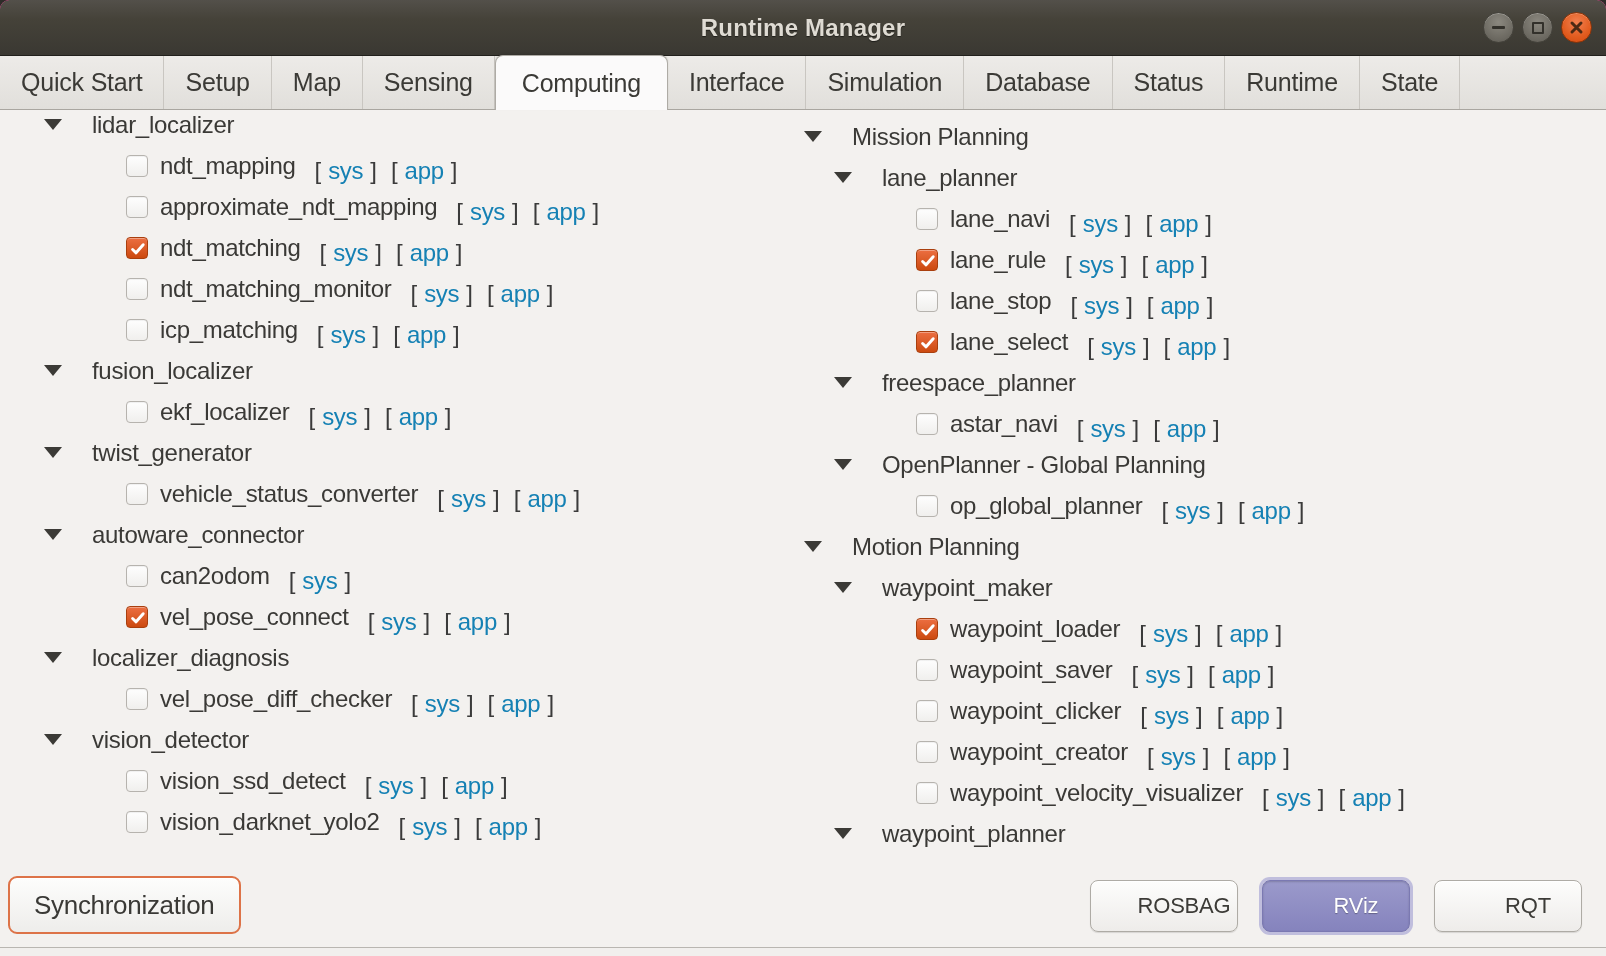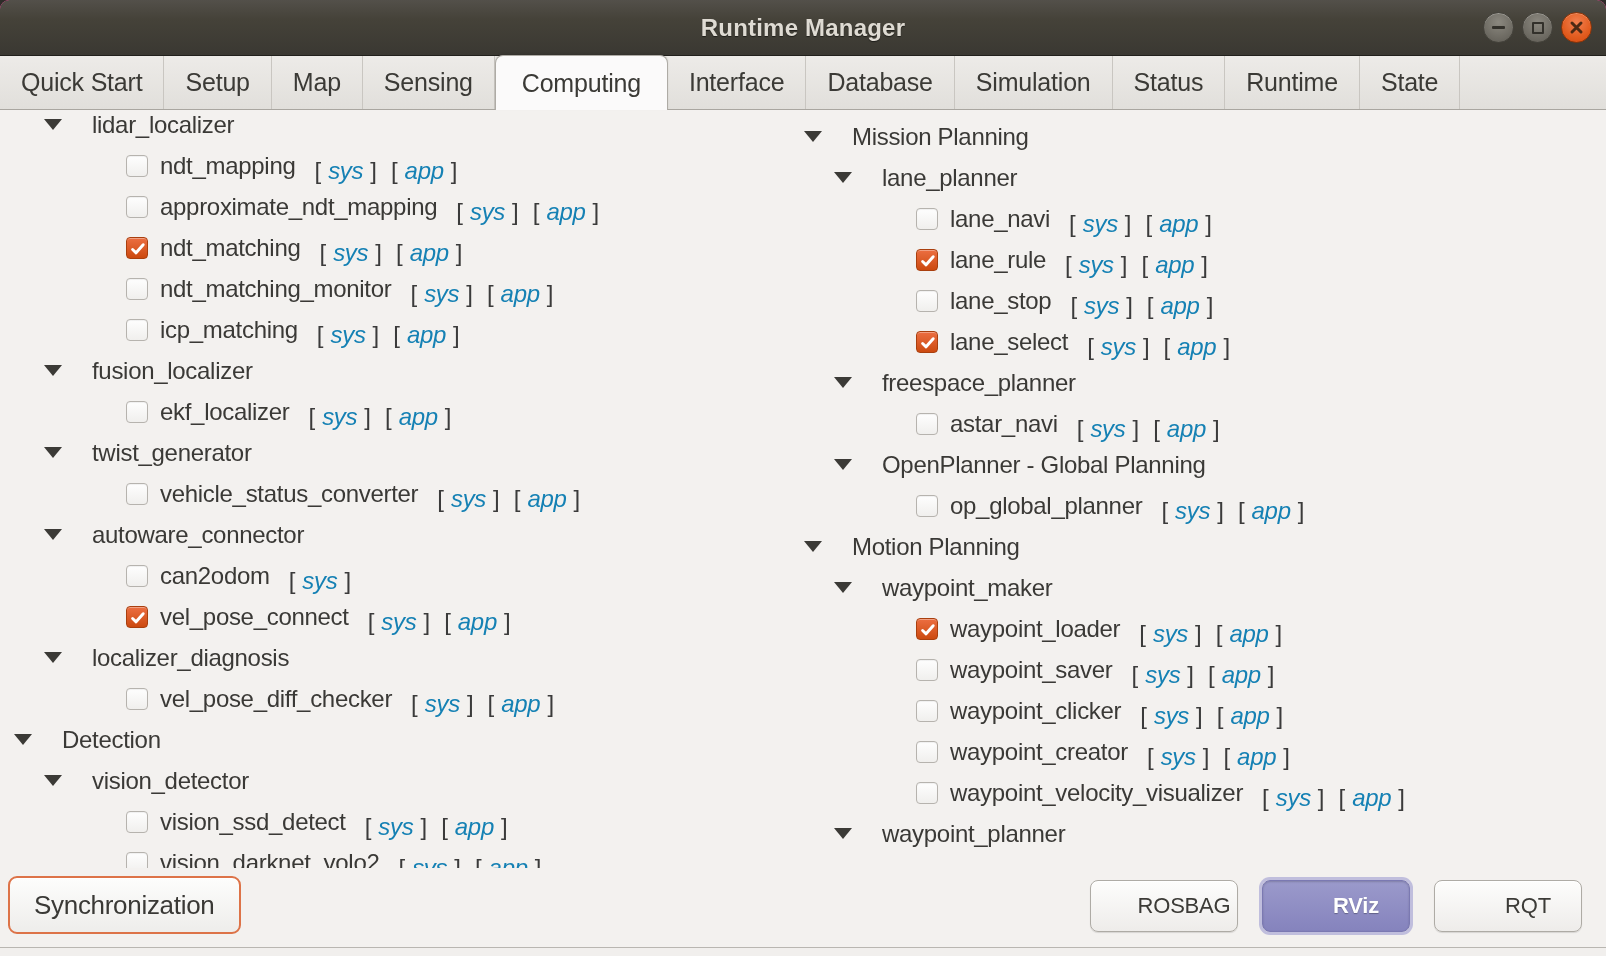--- a/index.html
+++ b/index.html
@@ -101,8 +101,8 @@
       <div class="tab">Sensing</div>
       <div class="tab active">Computing</div>
       <div class="tab">Interface</div>
+      <div class="tab">Simulation</div>
       <div class="tab">Database</div>
-      <div class="tab">Simulation</div>
       <div class="tab">Status</div>
       <div class="tab">Runtime</div>
       <div class="tab">State</div>

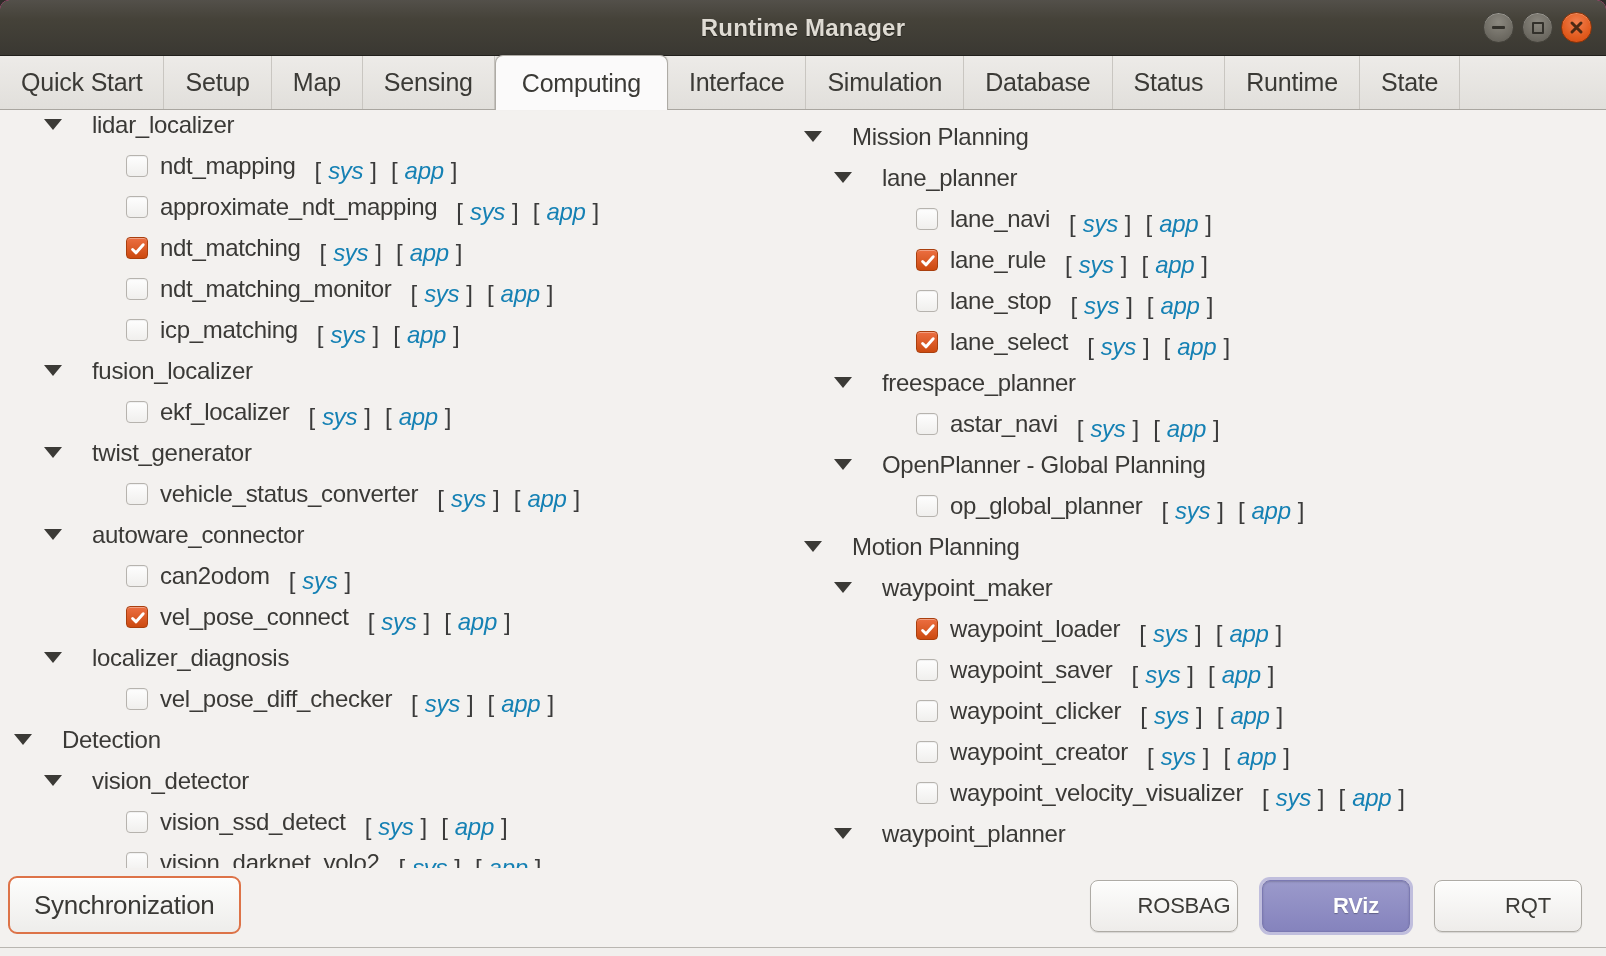--- a/index.html
+++ b/index.html
@@ -53,7 +53,7 @@
   .cbox svg{position:absolute;left:2px;top:2px;}
   .links{display:inline-flex;align-items:center;margin-left:12px;transform:translateY(5px);}
   .br{color:#3b3b3b;font-size:24px;margin:0 7px;}
-  .lnk{color:var(--link);font-size:24px;letter-spacing:-.3px;cursor:pointer;font-style:italic;}
+  .lnk{color:var(--link);font-size:24px;letter-spacing:-.3px;cursor:pointer;}
 
   
   .footer{position:relative;height:79px;background:#f3f1ef;}

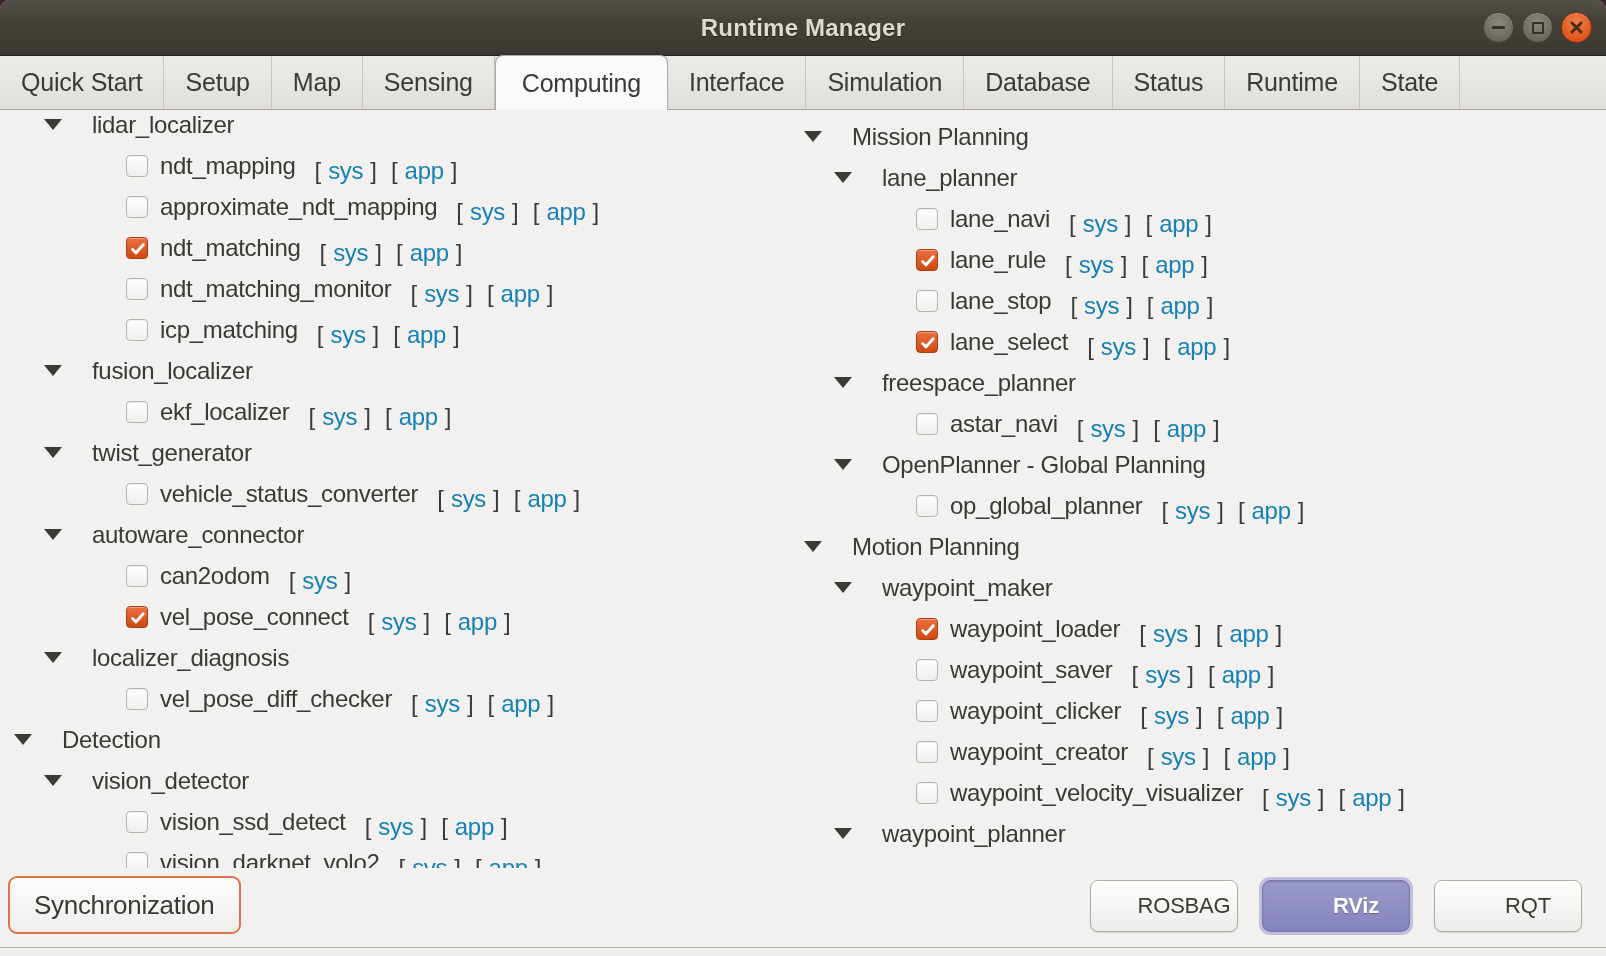--- a/index.html
+++ b/index.html
@@ -281,13 +281,6 @@
           </span>
         </div>
         <div class="trow">
-          <span class="indent" style="width: 14px;"></span>
-          <span class="tri-wrap">
-            <span class="tri"></span>
-          </span>
-          <span class="glabel">Detection</span>
-        </div>
-        <div class="trow">
           <span class="indent" style="width: 44px;"></span>
           <span class="tri-wrap">
             <span class="tri"></span>

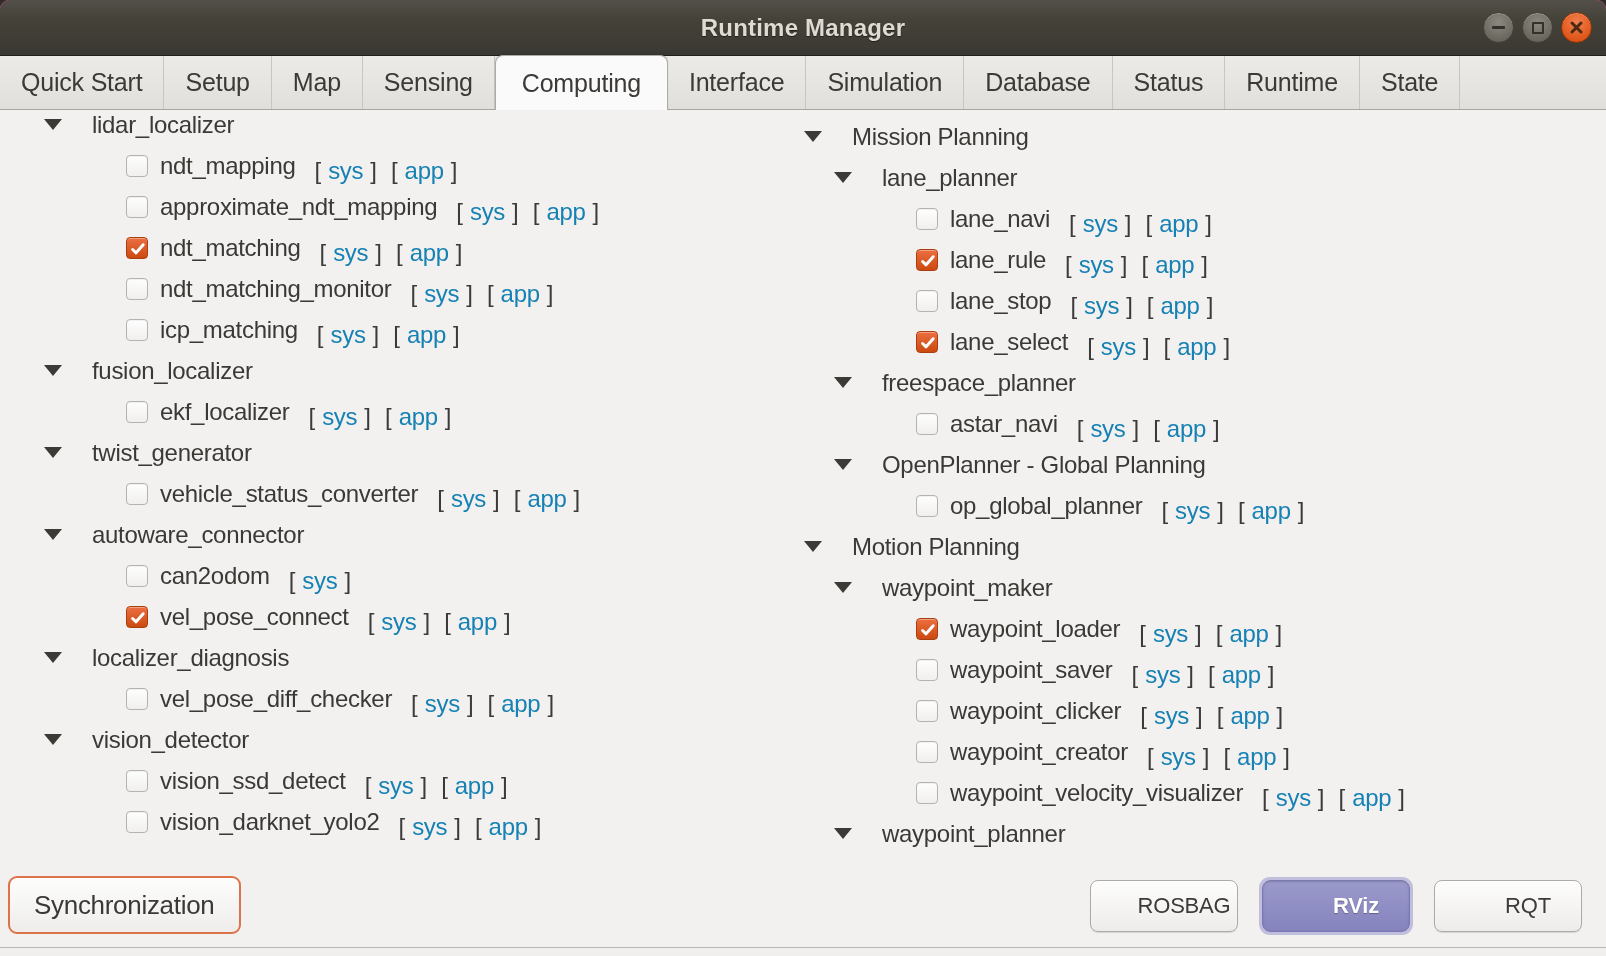--- a/index.html
+++ b/index.html
@@ -66,7 +66,7 @@
         box-shadow:0 1px 1px rgba(0,0,0,.12),inset 0 1px 0 #fff;padding-left:40px;}
   .fbtn.purple{background:linear-gradient(#9b9acb,#8583bd);border:1px solid #7b79b2;color:#fff;
         text-shadow:0 1px 1px rgba(0,0,0,.3);
-        box-shadow:0 0 0 3px rgba(150,148,205,.55),inset 0 1px 2px rgba(0,0,0,.18);font-weight:bold;}
+        box-shadow:0 0 0 3px rgba(150,148,205,.55),inset 0 1px 2px rgba(0,0,0,.18);}
   button{font-family:inherit;}
 
   

